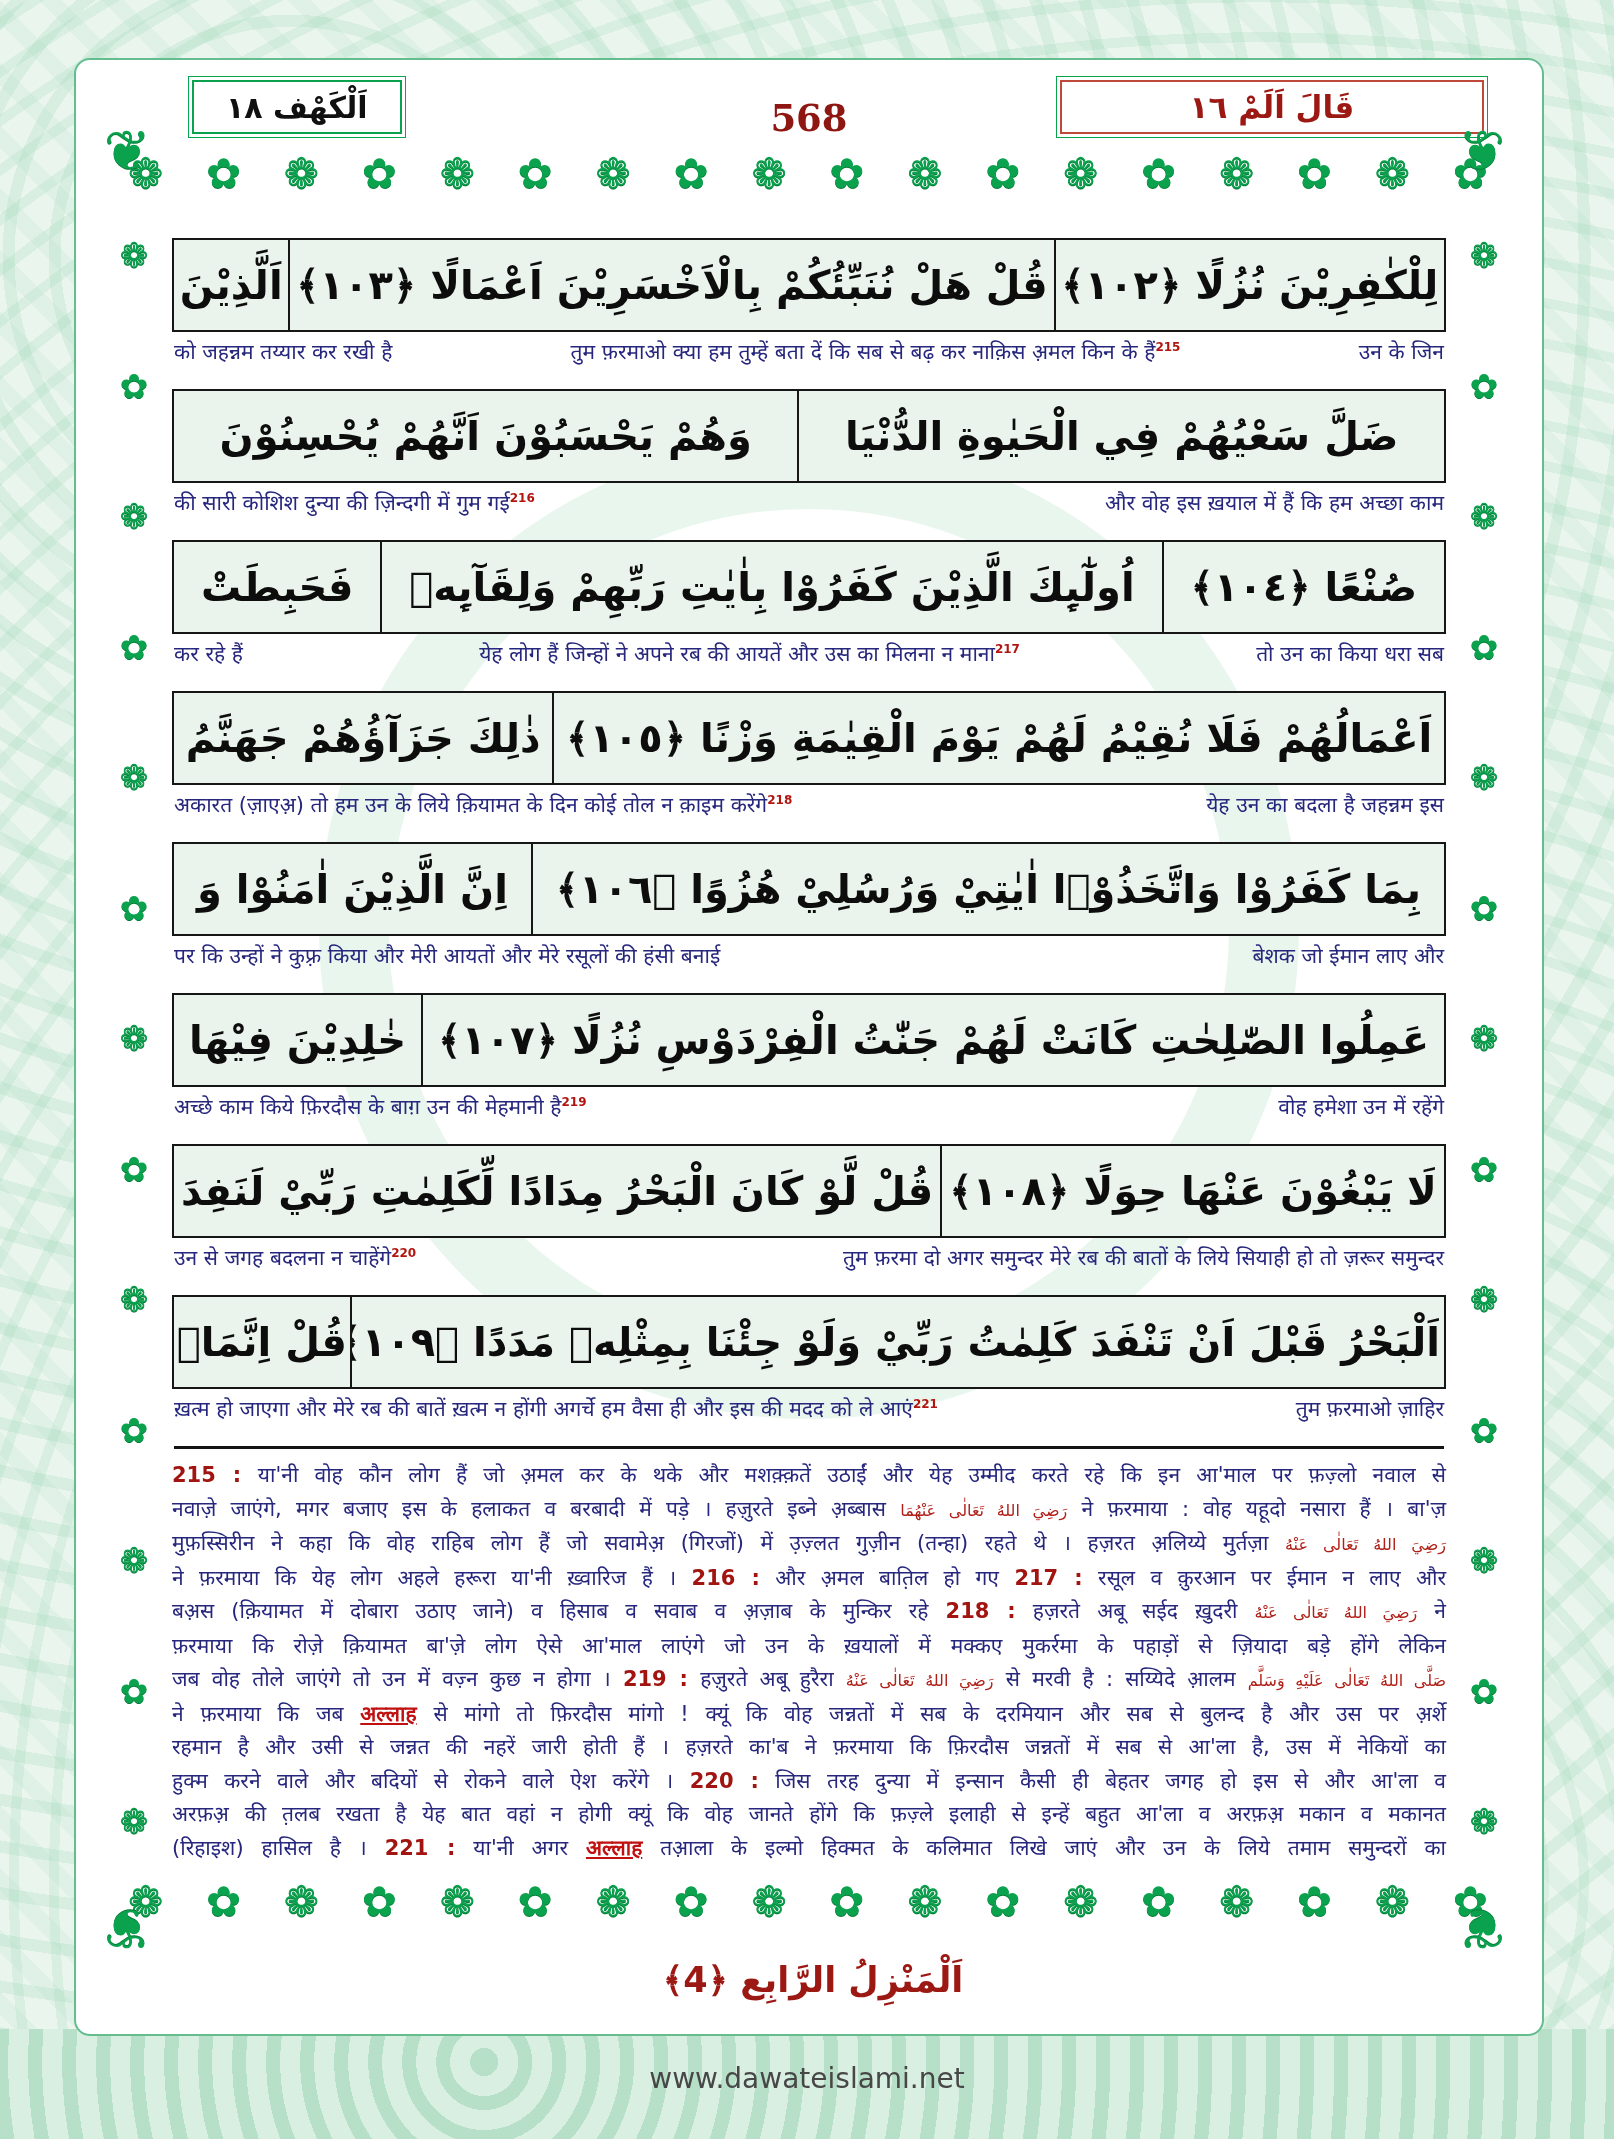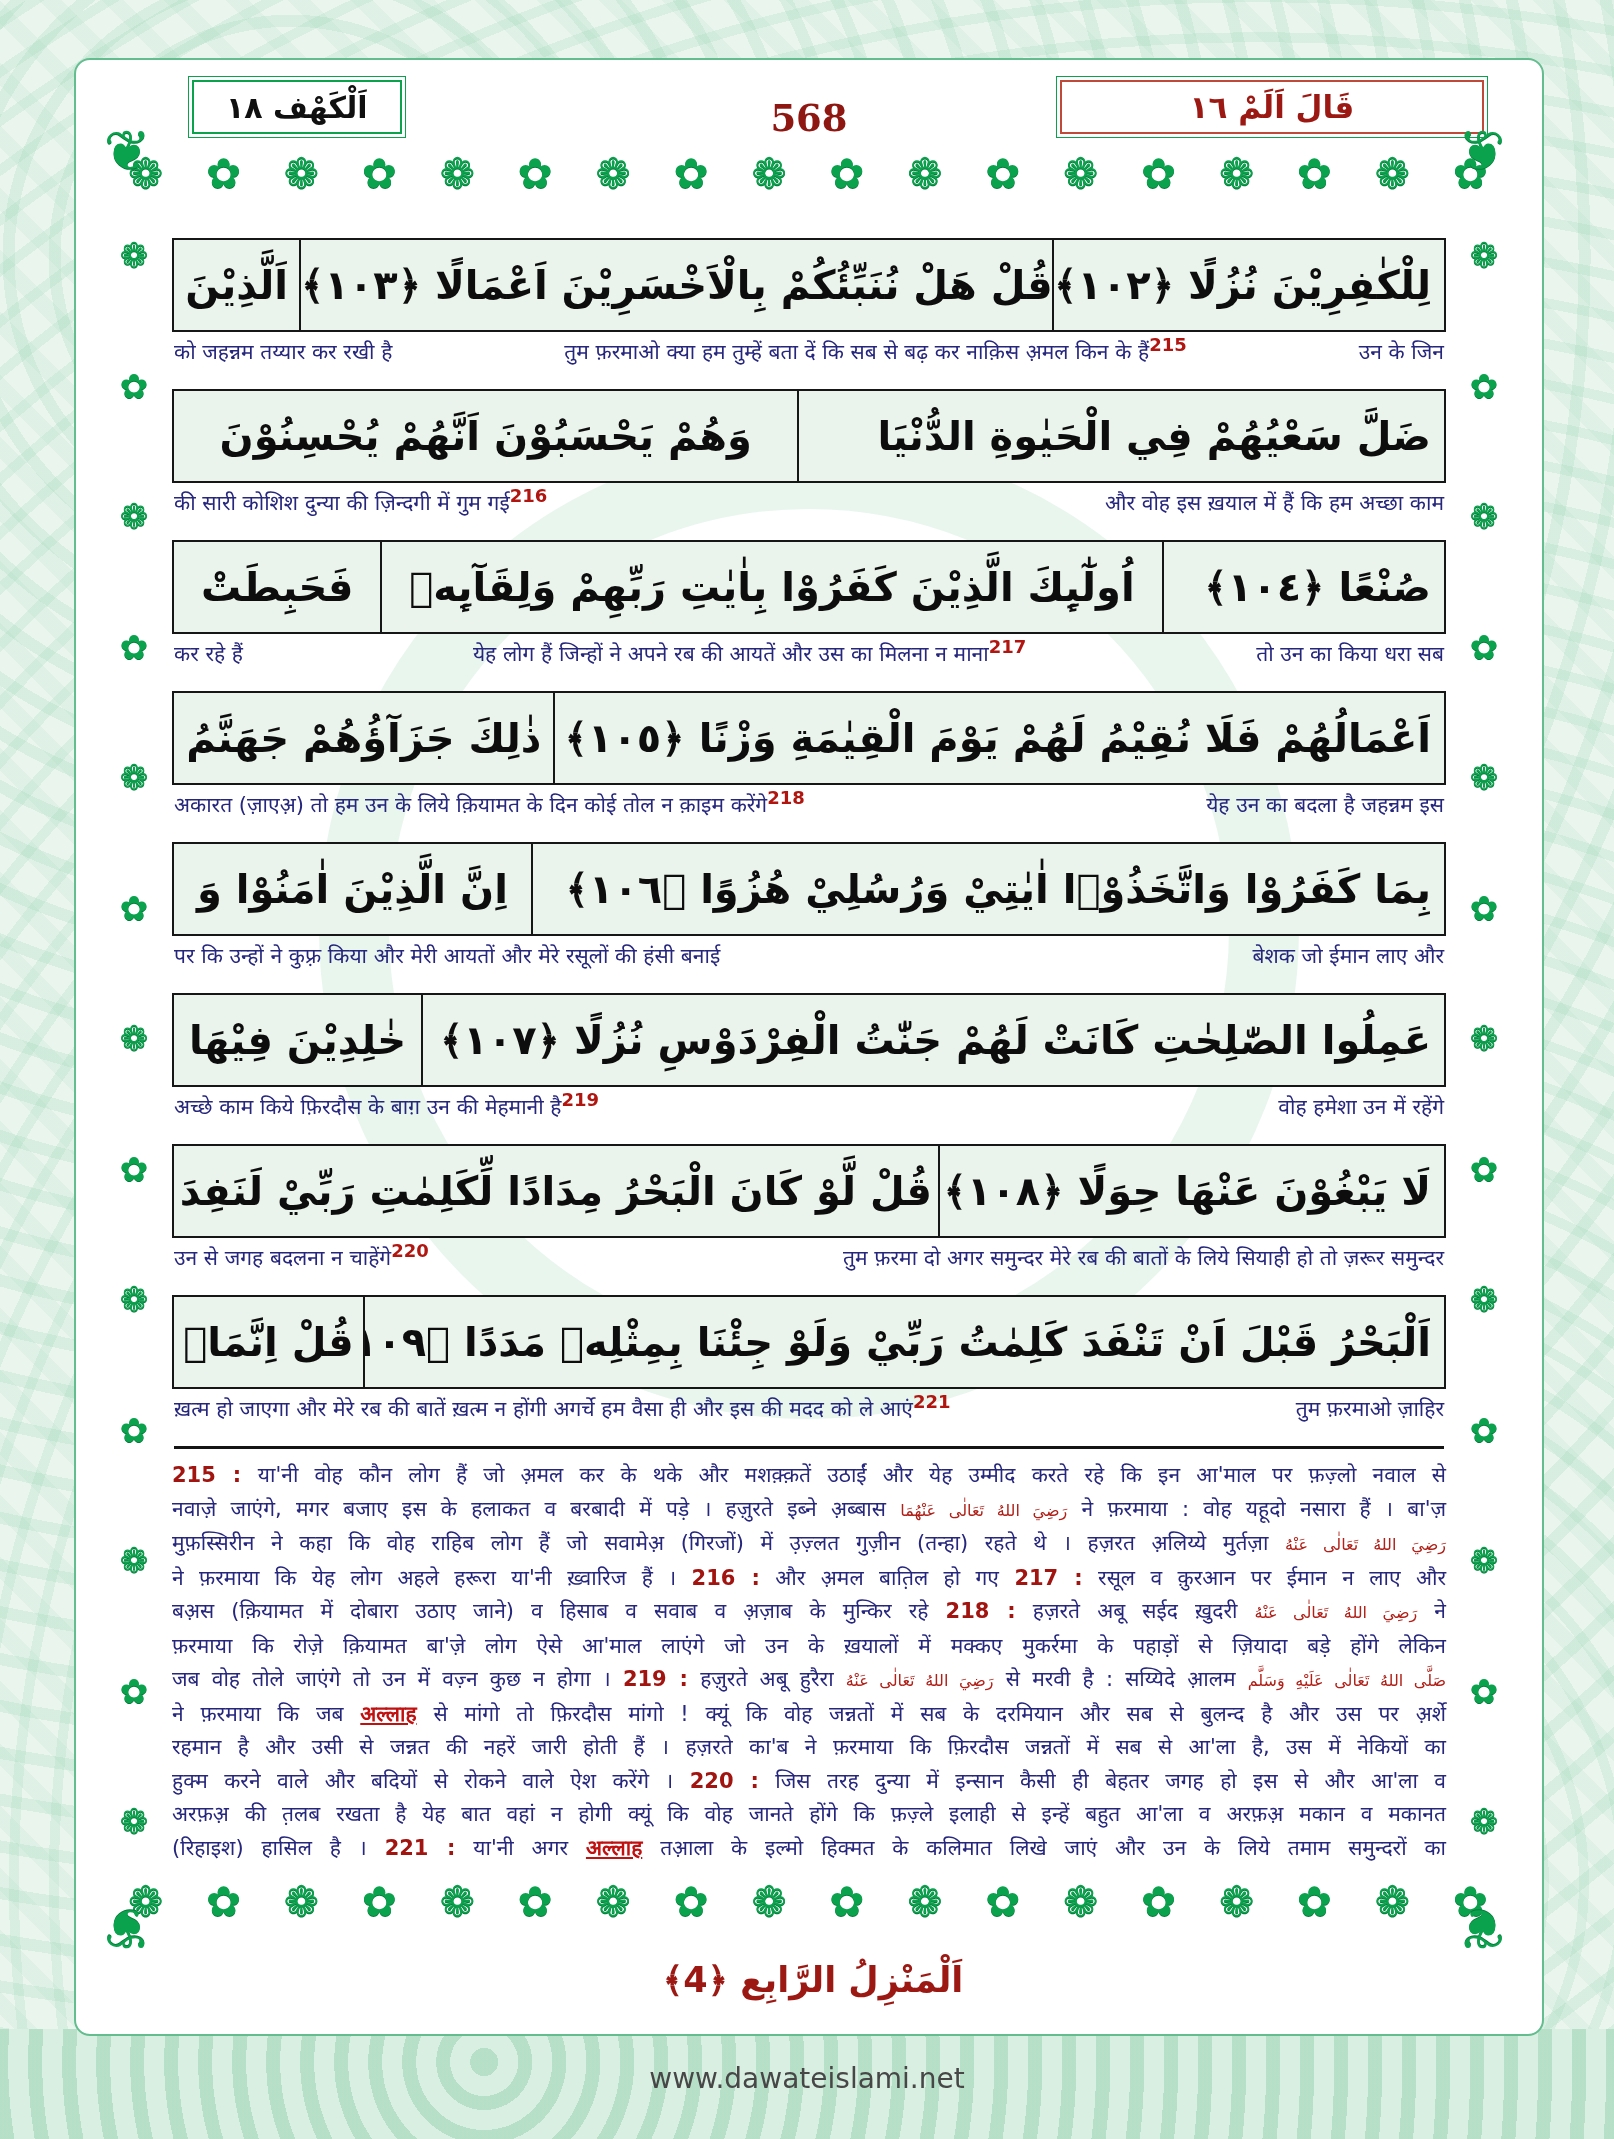--- a/index.html
+++ b/index.html
@@ -44,7 +44,7 @@
   .content{position:absolute;left:96px;top:178px;width:1274px;}
   .block{margin-bottom:22px;}
   .arabic-box{height:90px;border:2.5px solid #161616;background:#ebf4ec;display:flex;direction:rtl;align-items:center;}
-  .aseg{flex:1 1 auto;text-align:right;padding:0 13px;direction:rtl;white-space:nowrap;
+  .aseg{flex:1 1 auto;text-align:center;padding:0 4px;direction:rtl;white-space:nowrap;
     color:#0d0d0d;font-size:40px;font-weight:bold;line-height:84px;overflow:hidden;}
   .aseg + .aseg{border-right:2.5px solid #161616;height:100%;display:flex;align-items:center;justify-content:center;}
   .hindi-line{display:flex;justify-content:space-between;margin:5px 2px 0;height:30px;

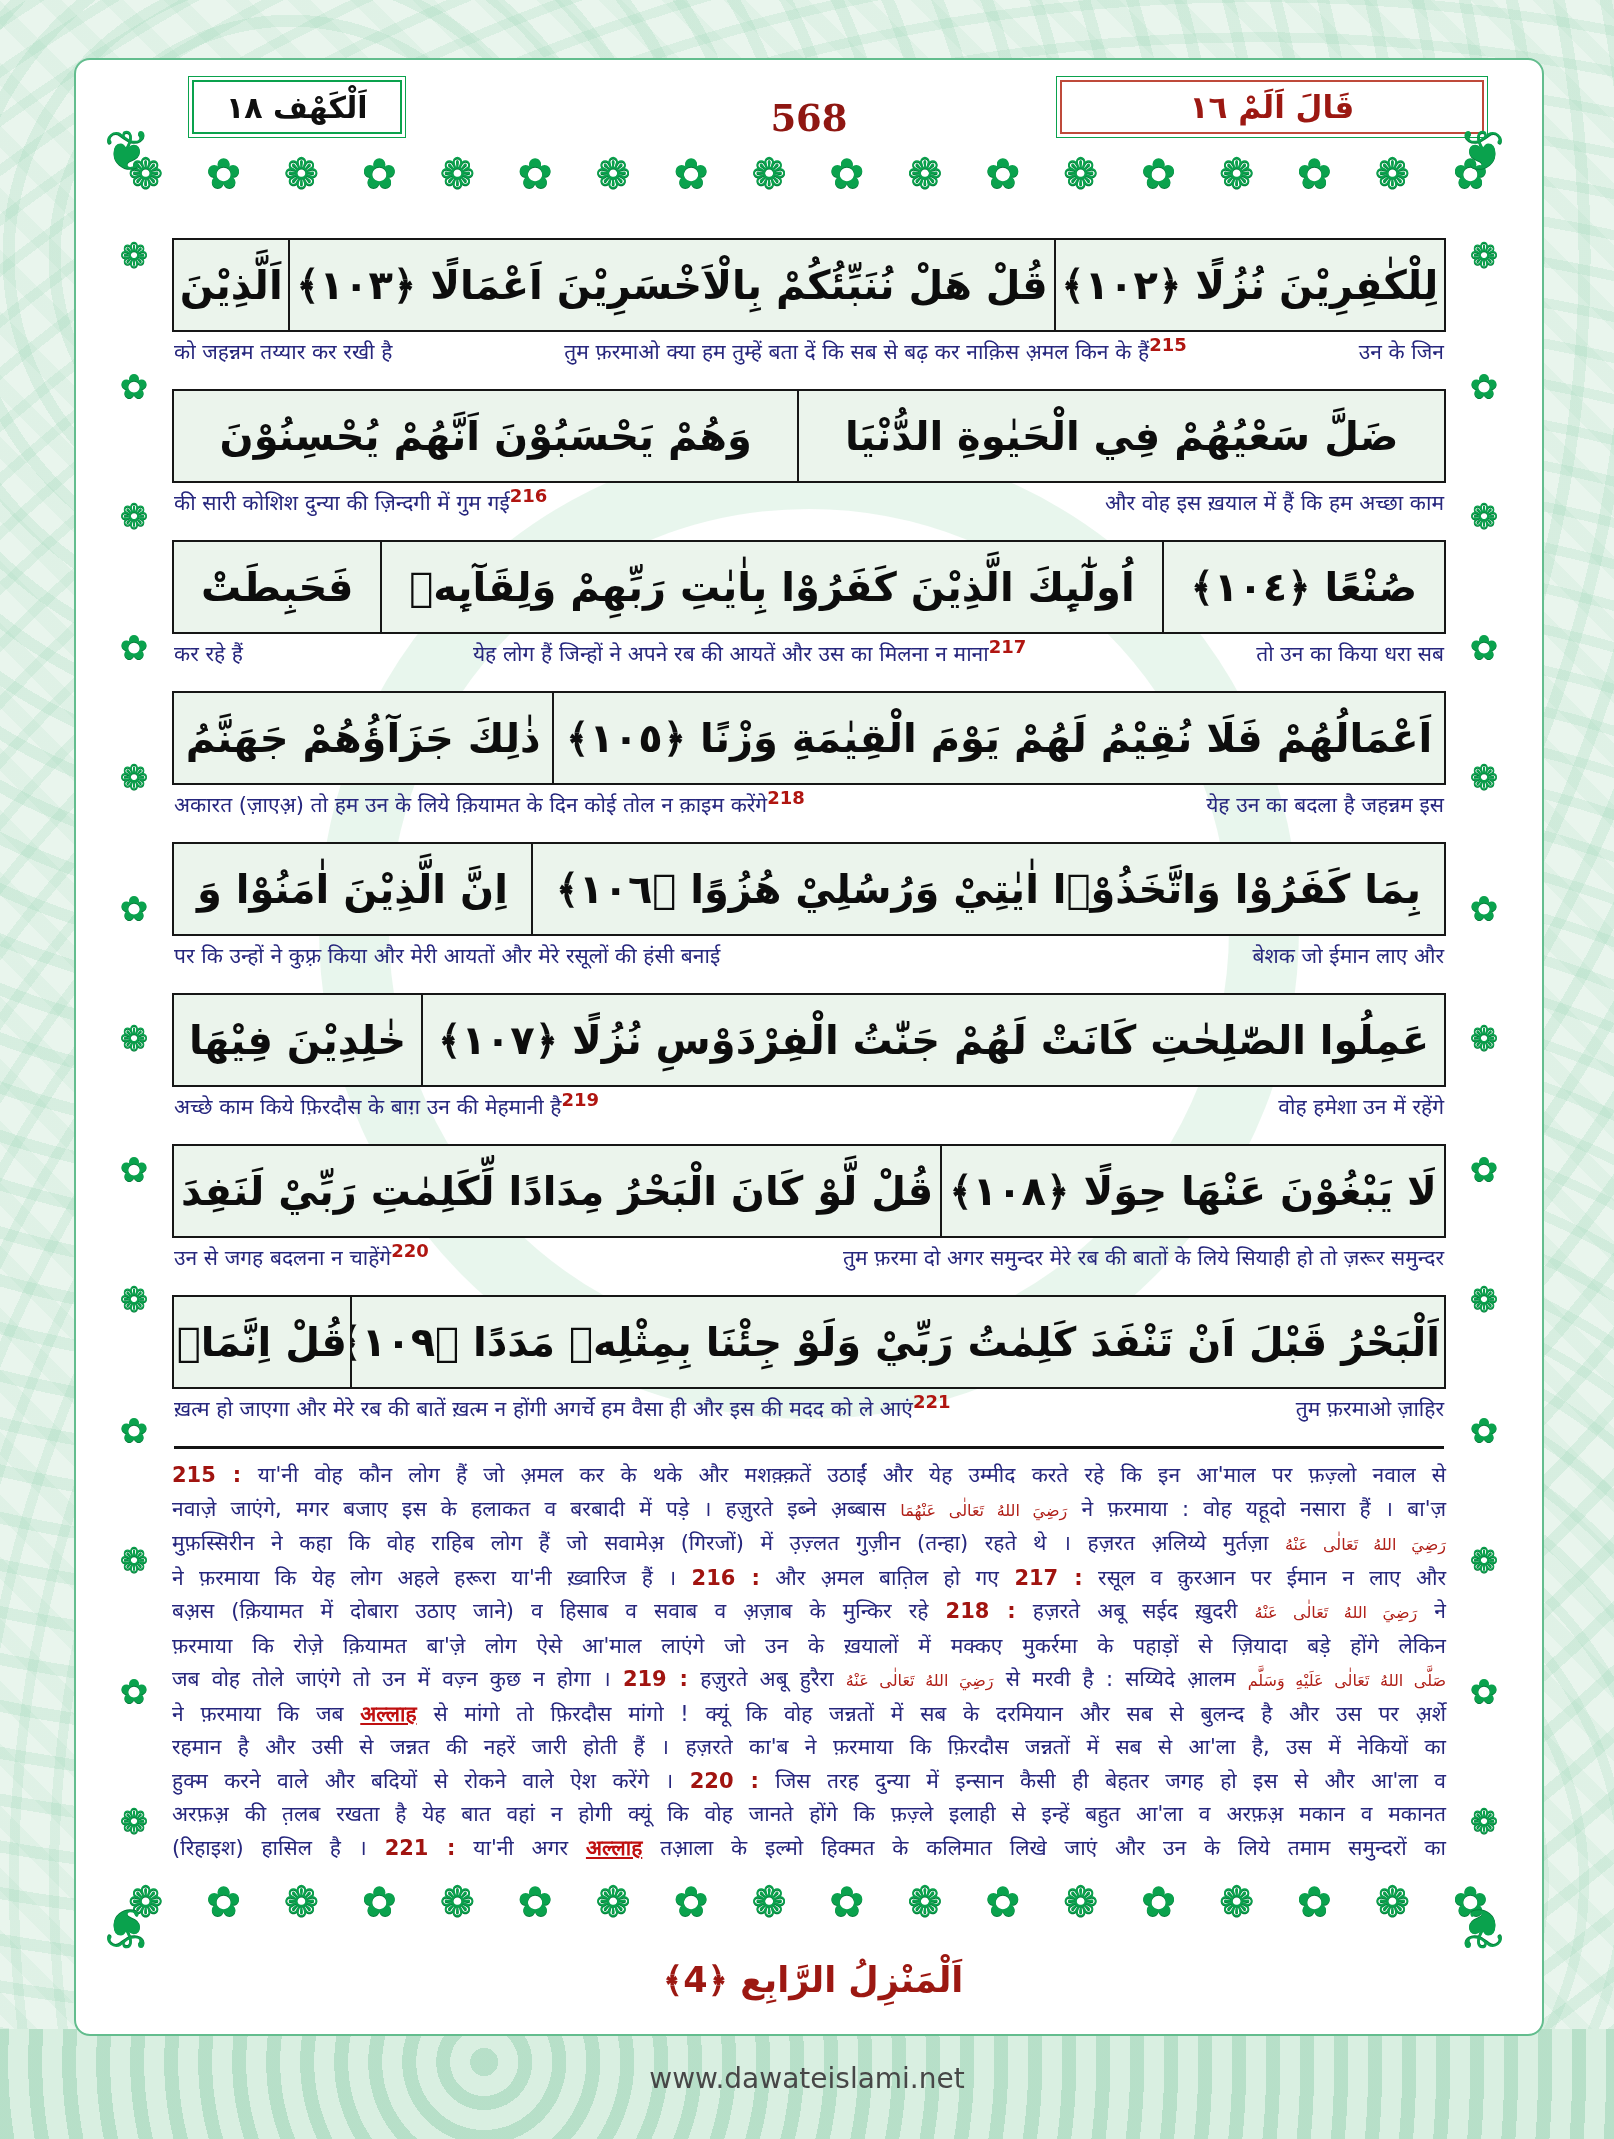--- a/index.html
+++ b/index.html
@@ -50,7 +50,7 @@
   .hindi-line{display:flex;justify-content:space-between;margin:5px 2px 0;height:30px;
     color:#26267d;font-size:21px;line-height:30px;}
   .hseg{white-space:nowrap;}
-  .hseg sup{color:#b01510;font-weight:bold;font-size:18px;line-height:0;}
+  .hseg sup{color:#b01510;font-weight:bold;font-size:12px;line-height:0;}
 
   
   .fn-divider{height:3px;background:#141414;margin:10px 2px 10px;}

